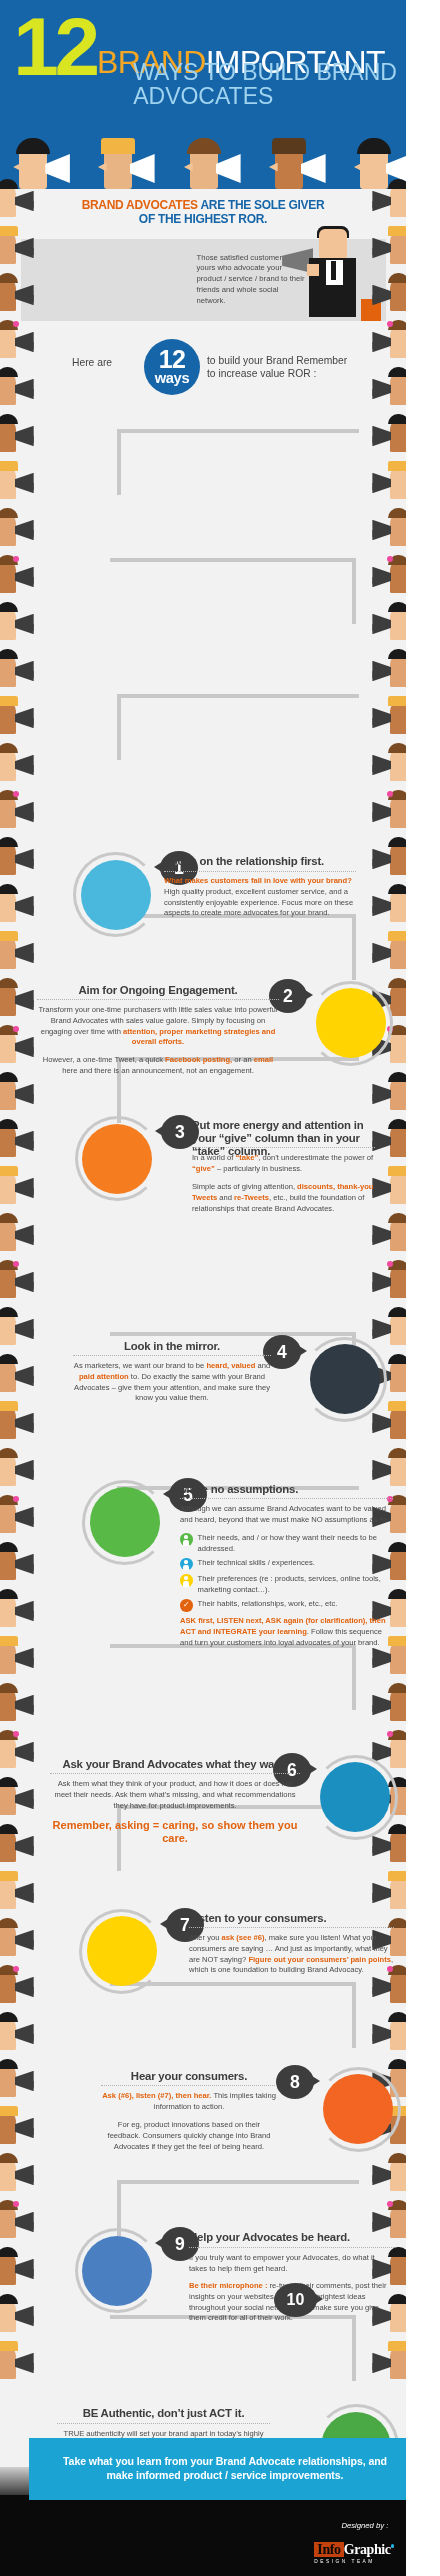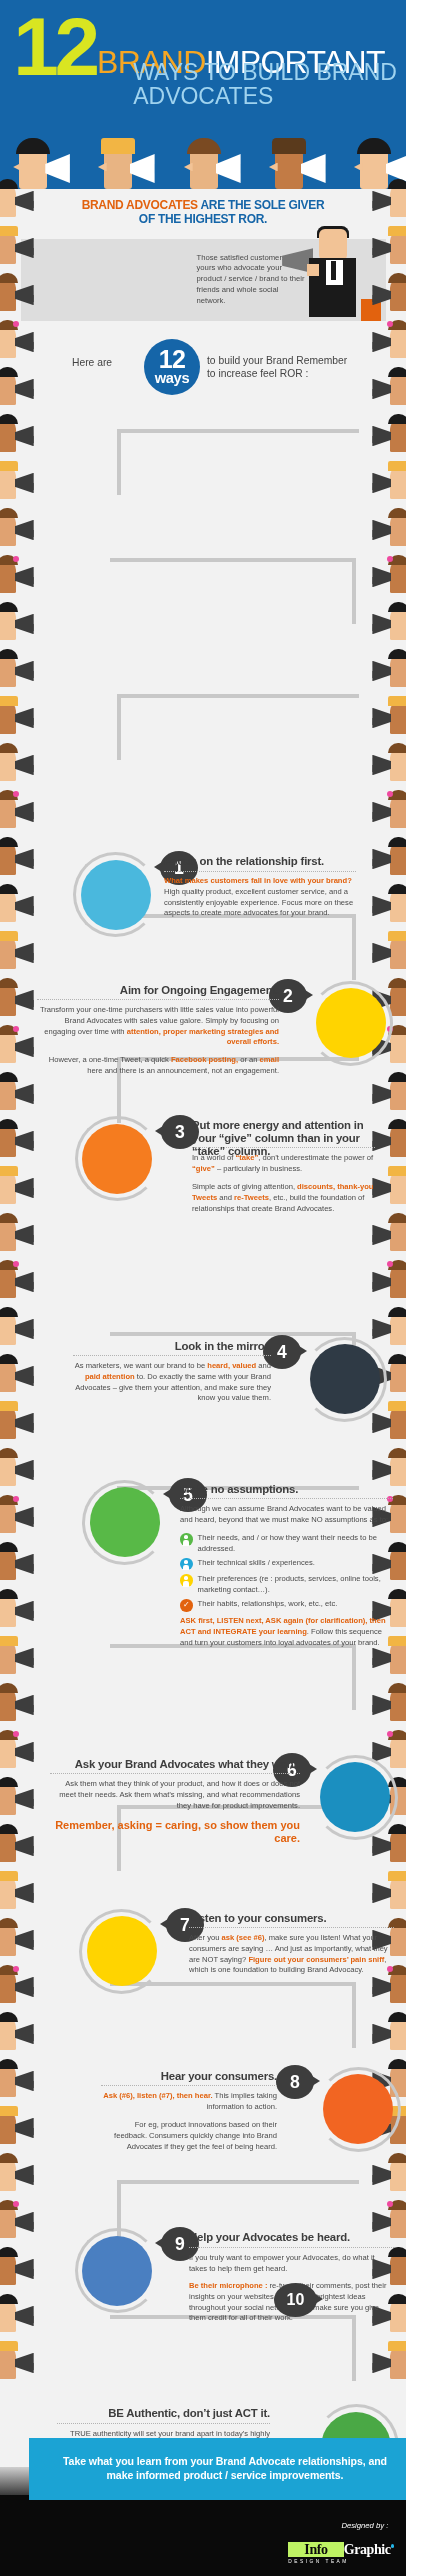--- a/index.html
+++ b/index.html
@@ -394,7 +394,7 @@
     </div>
     <div class="intro-right">
       <div>to build your Brand Remember</div>
-      <div>to increase feel ROR :</div>
+      <div>to increase value ROR :</div>
     </div>
   </div>
 

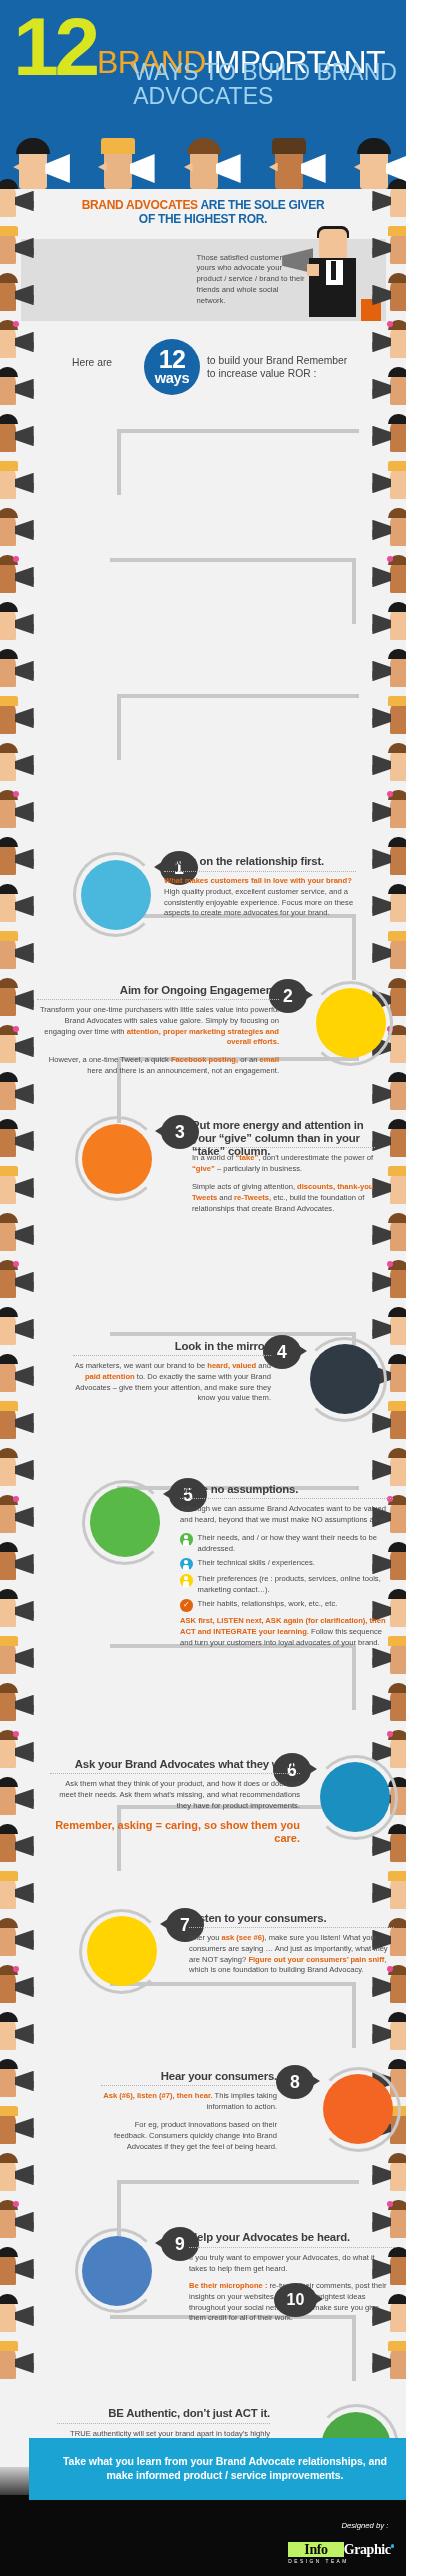--- a/index.html
+++ b/index.html
@@ -257,7 +257,7 @@
     color: #e2620e;
     line-height: 1.2;
   }
-  .right-al { text-align: right; }
+  .right-al { text-align: center; }
 
   
   .blist { position: absolute; font-size: 7.6px; line-height: 1.4; color: #4a4a4a; }

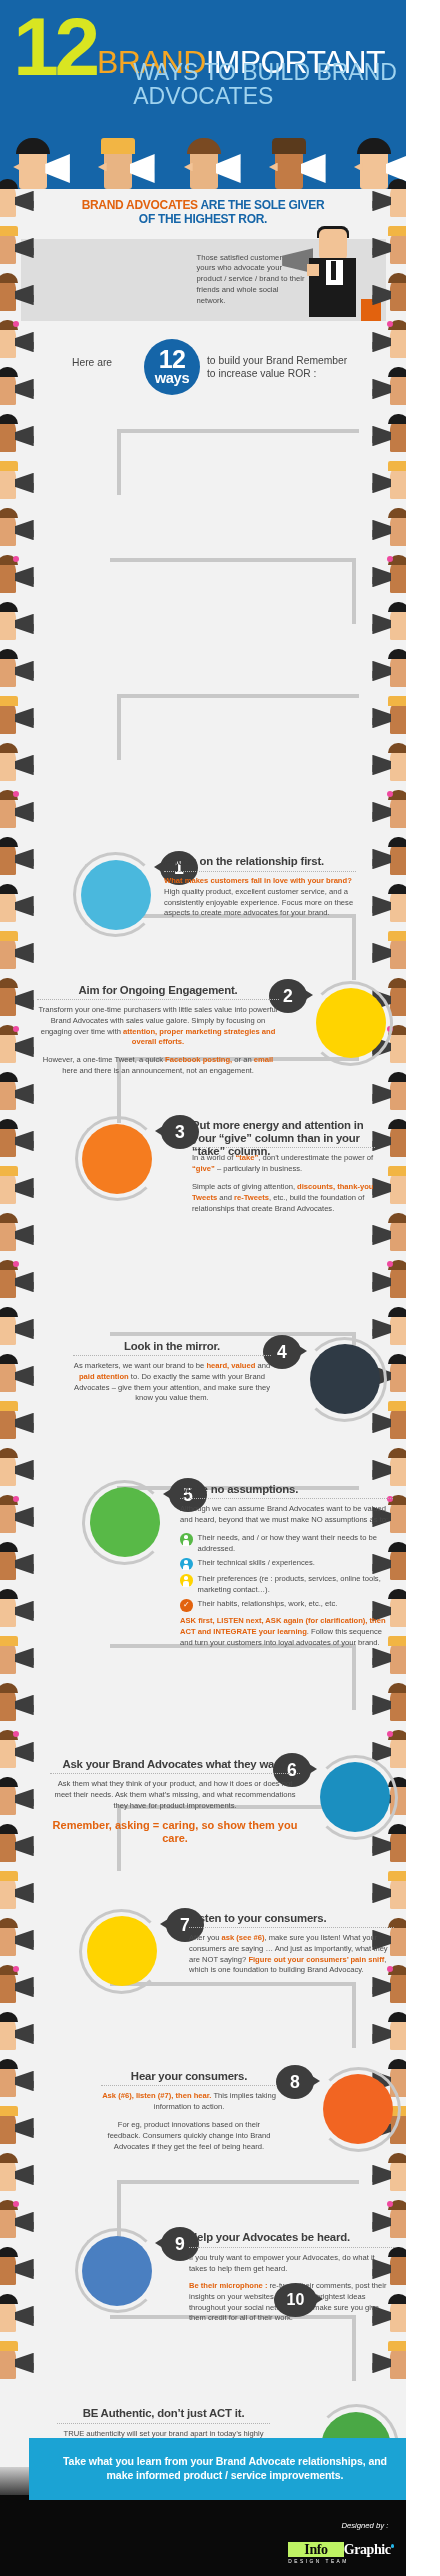--- a/index.html
+++ b/index.html
@@ -979,7 +979,7 @@
         <div class="tip-bubble" style="left:166px;top:1513px;"><span>7</span><span class="tail-l"></span></div>
         <div class="tip-title" style="left:189px;top:1517px;width:205px;">Listen to your consumers.</div>
         <div class="tip-rule" style="left:189px;top:1532px;width:205px;"></div>
-        <div class="tip-body" style="left:189px;top:1538px;width:205px;">After you <b>ask (see #6)</b>, make sure you listen!  What your consumers are saying … And just as importantly, what they are NOT saying? <b>Figure out your consumers’ pain sniff</b>, which is one foundation to building Brand Advocacy.</div>
+        <div class="tip-body" style="left:189px;top:1538px;width:205px;">After you <b>ask (see #6)</b>, make sure you listen!  What your consumers are saying … And just as importantly, what they are NOT saying? <b>Figure out your consumers’ pain points</b>, which is one foundation to building Brand Advocacy.</div>
       </div>
       <div class="tip">
         <div class="tip-ring" style="left:316px;top:1672px;transform:scaleX(-1);"></div>

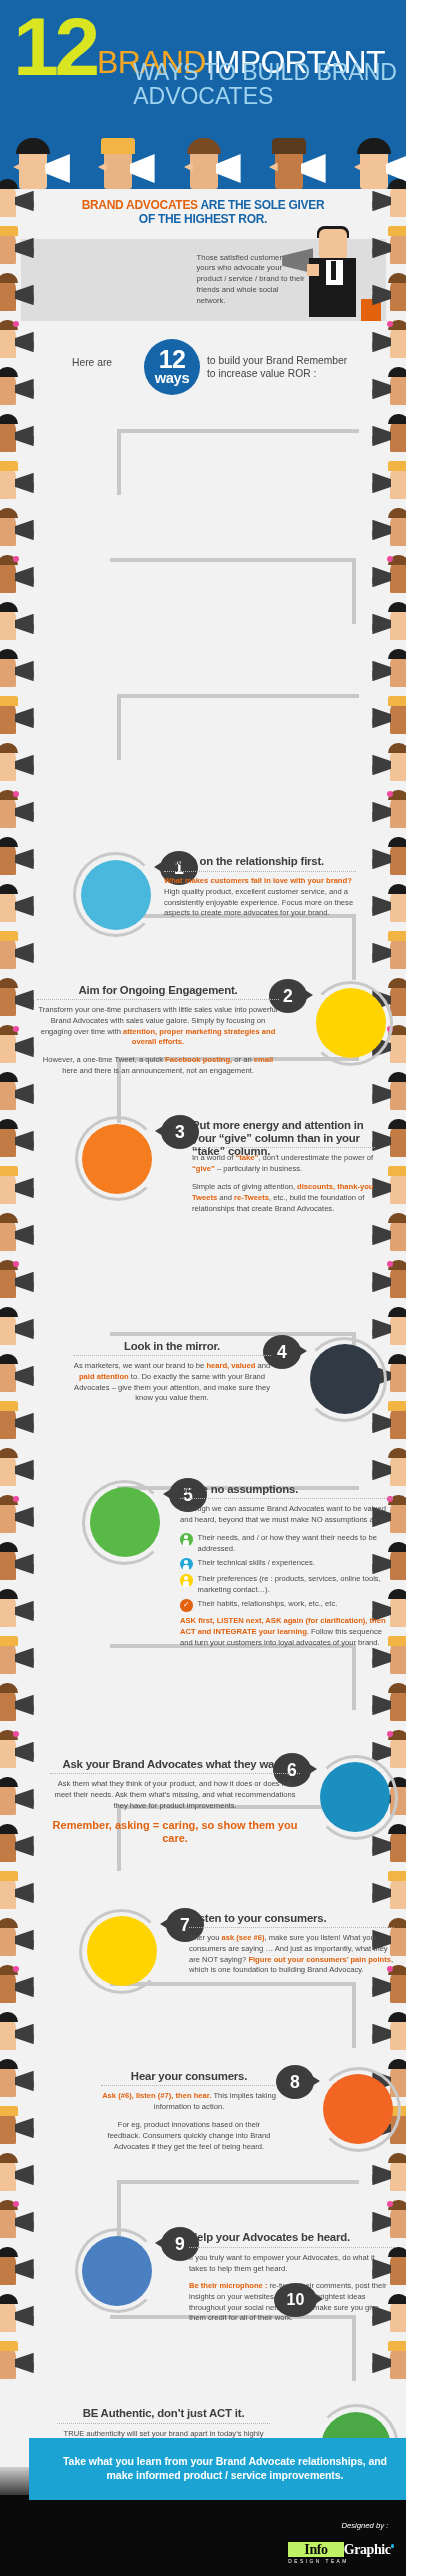--- a/index.html
+++ b/index.html
@@ -311,7 +311,7 @@
     color: #ffffff;
   }
   .logo .l-main { font-size: 14px; font-weight: bold; letter-spacing: -0.4px; font-family: "Liberation Serif", serif; }
-  .logo .l-main .inv { background:#bef264; color:#0a0a0a; padding: 0 16px; }
+  .logo .l-main .inv { background:#c2410c; color:#0a0a0a; padding: 0 3px; }
   .logo .l-sub { font-size: 4.8px; letter-spacing: 2.5px; margin-top: 1.5px; }
   .logo .l-dot { display:inline-block; width:3.7px; height:3.7px; border-radius:50%; background:#22b6e8; vertical-align: super; }
 </style>

